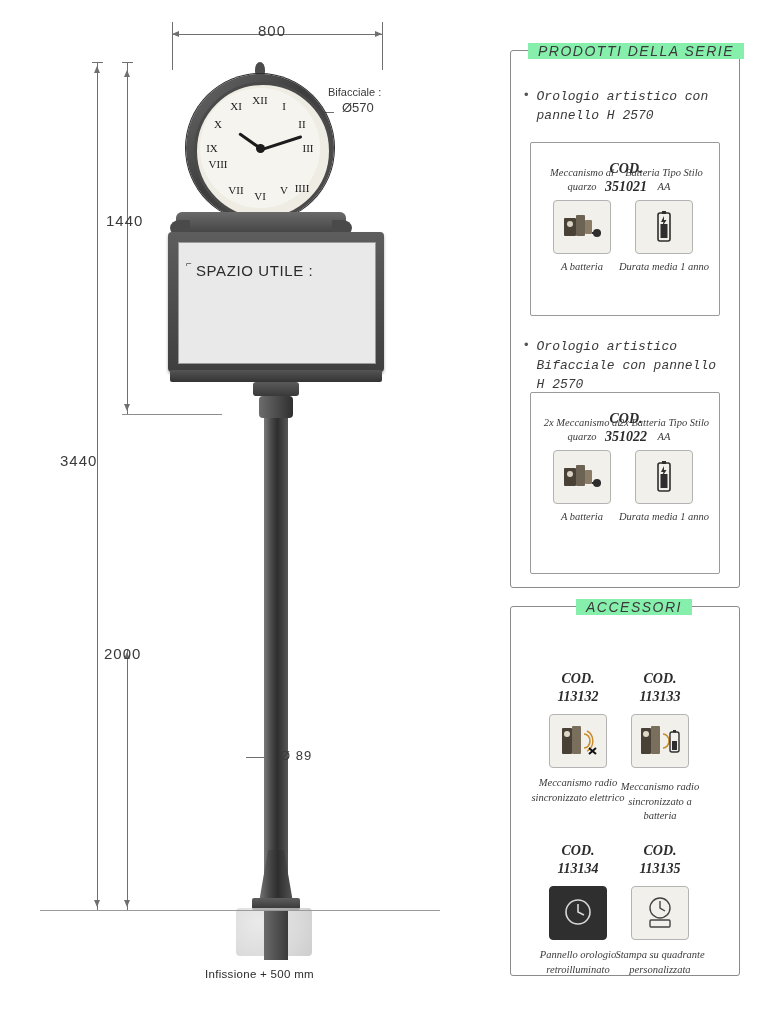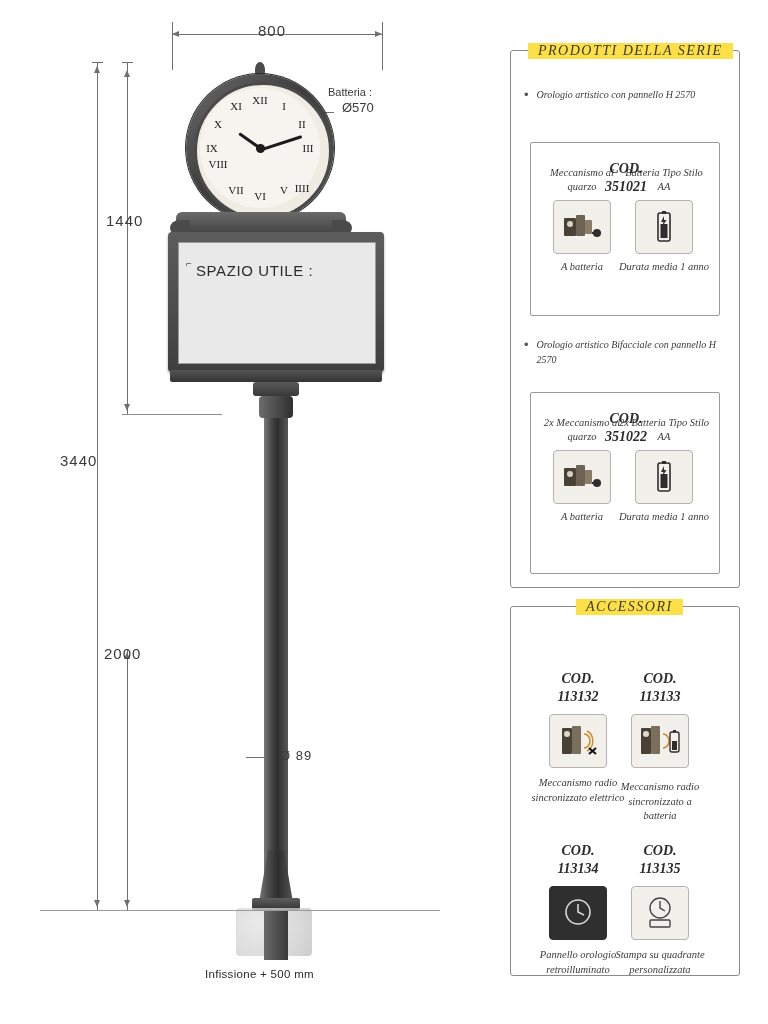--- a/index.html
+++ b/index.html
@@ -92,8 +92,8 @@
   
   .rpanel{position:absolute;border:1px solid #8a8a8a;border-radius:3px;background:#fff;}
   .rtitle{
-    position:absolute;background:#fde047;padding:0 10px;
-    font-family:Liberation Serif, serif;font-style:italic;font-size:14px;
+    position:absolute;background:#86efac;padding:0 10px;
+    font-family:Liberation Sans, sans-serif;font-style:italic;font-size:14px;
     letter-spacing:1.5px;color:#3a3a3a;white-space:nowrap;
   }
   .bullet-row{position:absolute;display:flex;gap:8px;}

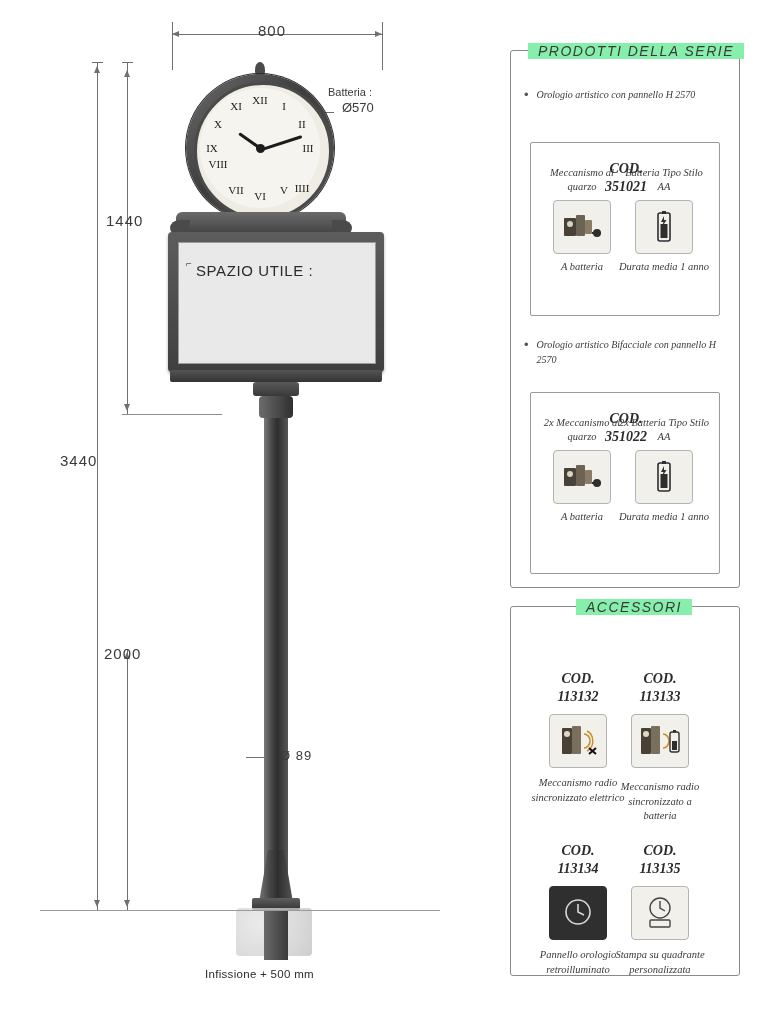--- a/index.html
+++ b/index.html
@@ -151,7 +151,7 @@
     <div class="dimtext" style="left:60px;top:452px;">3440</div>
     <div class="dimtext" style="left:104px;top:645px;">2000</div>
 
-    <div class="small-note" style="left:328px;top:86px;font-size:11px;">Batteria :</div>
+    <div class="small-note" style="left:328px;top:86px;font-size:11px;">Bifacciale :</div>
     <div class="small-note" style="left:342px;top:100px;font-size:13px;">Ø570</div>
     <div class="dimline" style="left:300px;top:112px;width:34px;"></div>
 

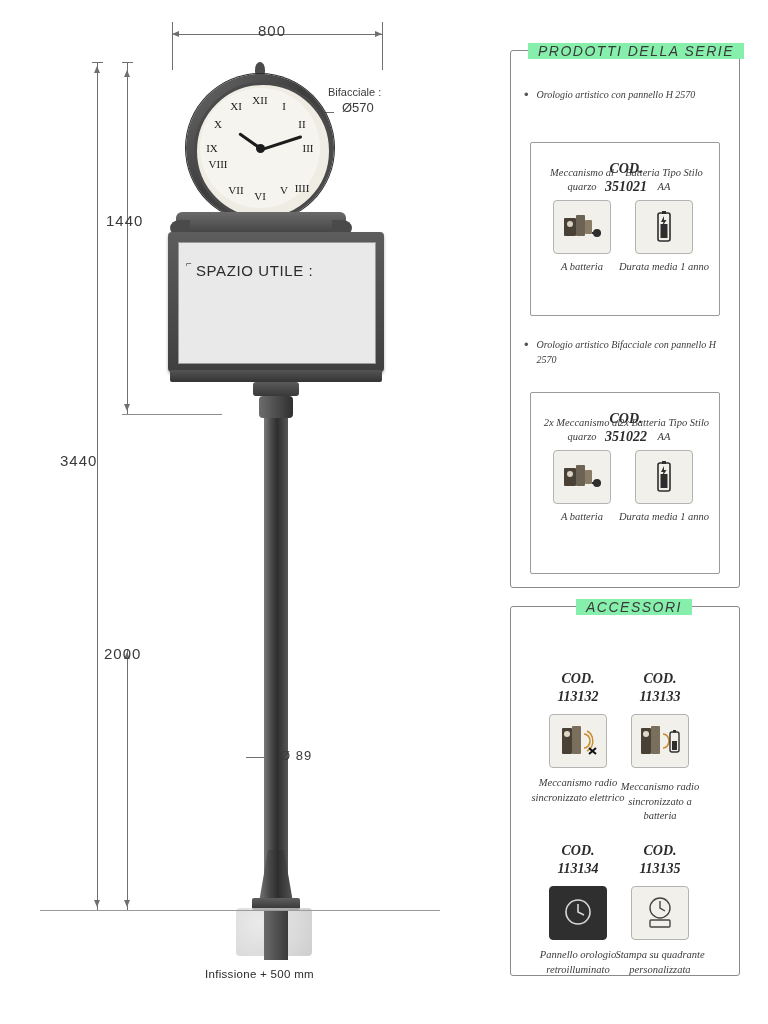--- a/index.html
+++ b/index.html
@@ -98,7 +98,7 @@
   }
   .bullet-row{position:absolute;display:flex;gap:8px;}
   .bullet{font-size:13px;color:#555;line-height:1.1;}
-  .bullet-txt{font-family:Liberation Serif, serif;font-style:italic;font-size:10px;color:#3a3a3a;line-height:1.45;}
+  .bullet-txt{font-family:Liberation Mono, monospace;font-style:italic;font-size:13px;color:#3a3a3a;line-height:1.45;}
   .cod{position:absolute;text-align:center;font-family:"Liberation Serif", serif;font-style:italic;font-weight:bold;font-size:14px;color:#2b2b2b;line-height:1.3;margin-top:30px;}
   .subbox{position:absolute;border:1px solid #9a9a9a;border-radius:2px;}
   .cellcap{font-family:"Liberation Serif", serif;font-style:italic;font-size:10.5px;color:#3a3a3a;text-align:center;line-height:1.35;}

